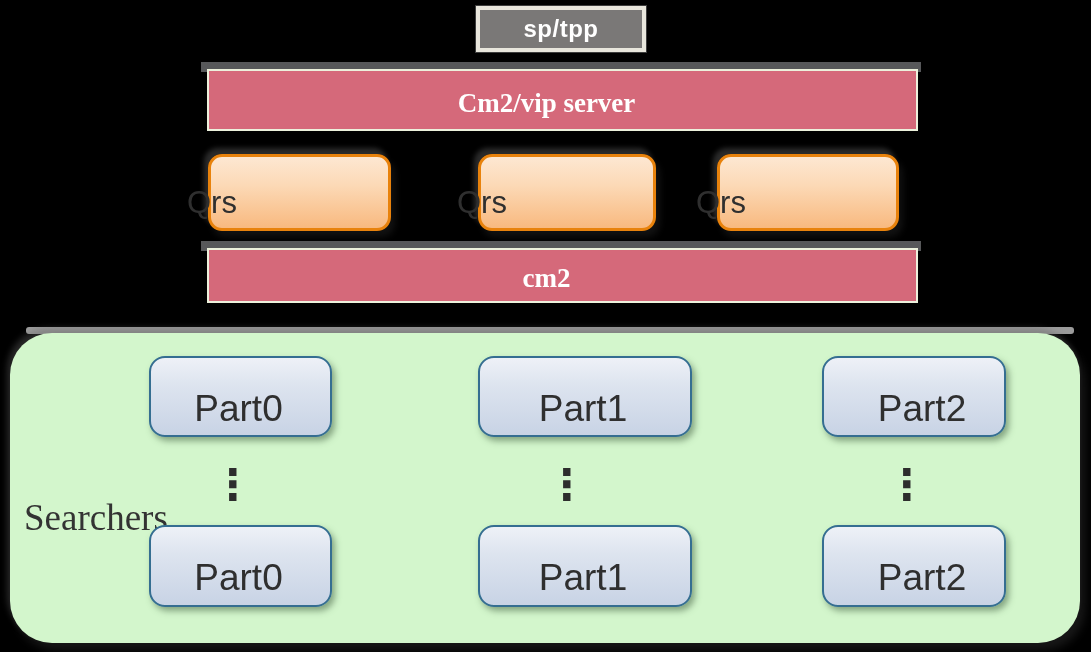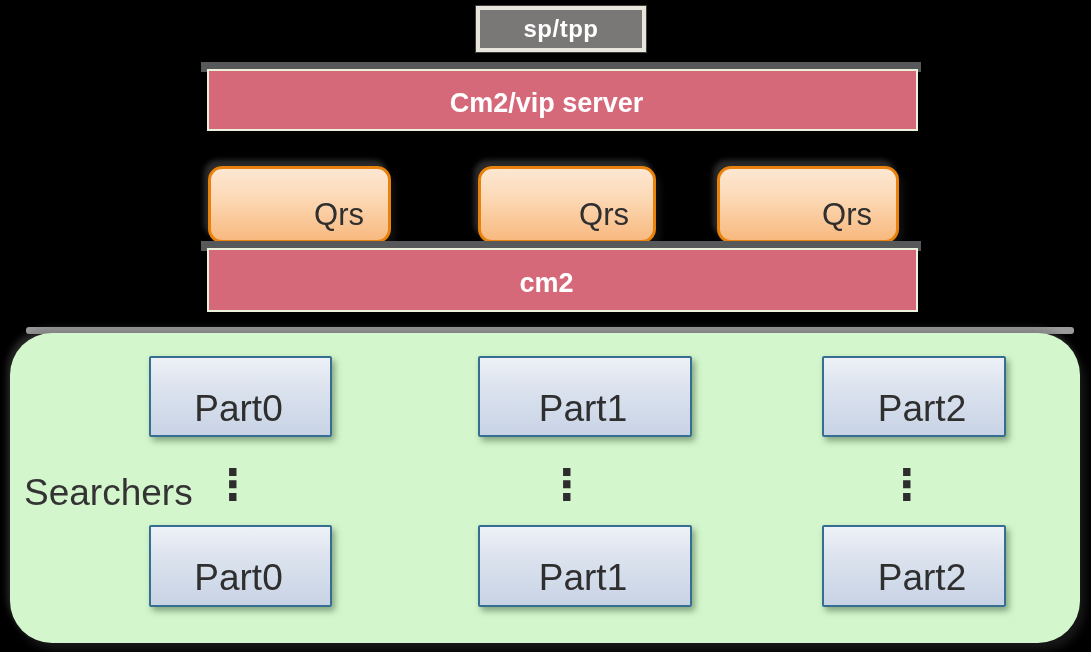--- a/index.html
+++ b/index.html
@@ -53,6 +53,7 @@
   .bar .lbl {
     color: #FFFFFF; font-weight: bold; font-size: 27px;
     transform: translate(-16px, 3px);
+    font-family: Liberation Serif, serif;
   }
 
   

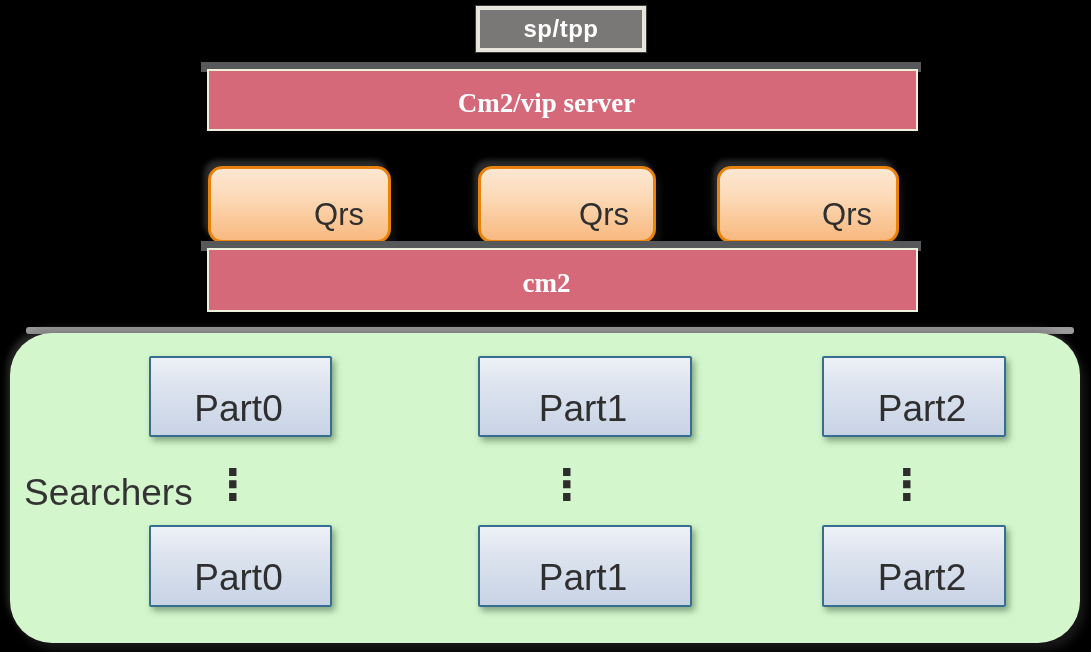--- a/index.html
+++ b/index.html
@@ -59,12 +59,12 @@
   
   .qrs {
     position: absolute;
-    top: 166px; height: 77px;
+    top: 154px; height: 77px;
     border: 3px solid #E8820C;
     border-radius: 14px;
     background: linear-gradient(180deg, #FDE7D2 0%, #FCD9B6 40%, #F8B97F 100%);
     box-shadow: -4px -6px 5px rgba(95,95,95,0.45), 4px 6px 7px rgba(20,20,20,0.9);
-    display: flex; align-items: center; justify-content: flex-end;
+    display: flex; align-items: center; justify-content: flex-start;
   }
   .q1 { left: 208px; width: 183px; }
   .q2 { left: 478px; width: 178px; }

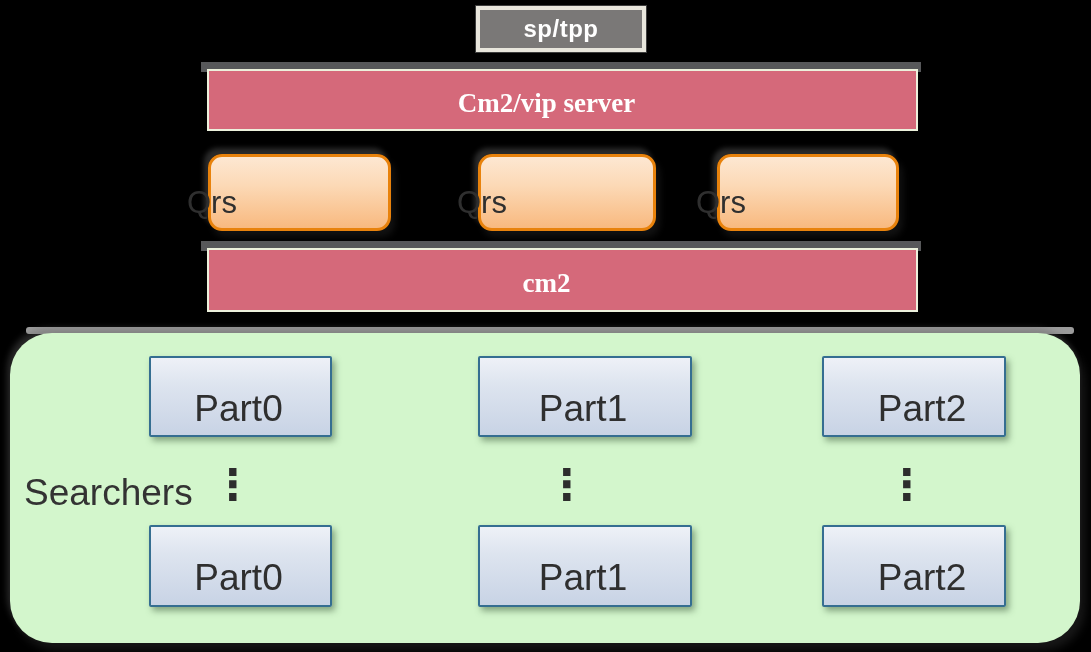--- a/index.html
+++ b/index.html
@@ -49,7 +49,7 @@
     display: flex; align-items: center; justify-content: center;
   }
   .bar1 { top: 69px;  height: 62px; }
-  .bar2 { top: 248px; height: 64px; }
+  .bar2 { top: 248px; height: 55px; }
   .bar .lbl {
     color: #FFFFFF; font-weight: bold; font-size: 27px;
     transform: translate(-16px, 3px);

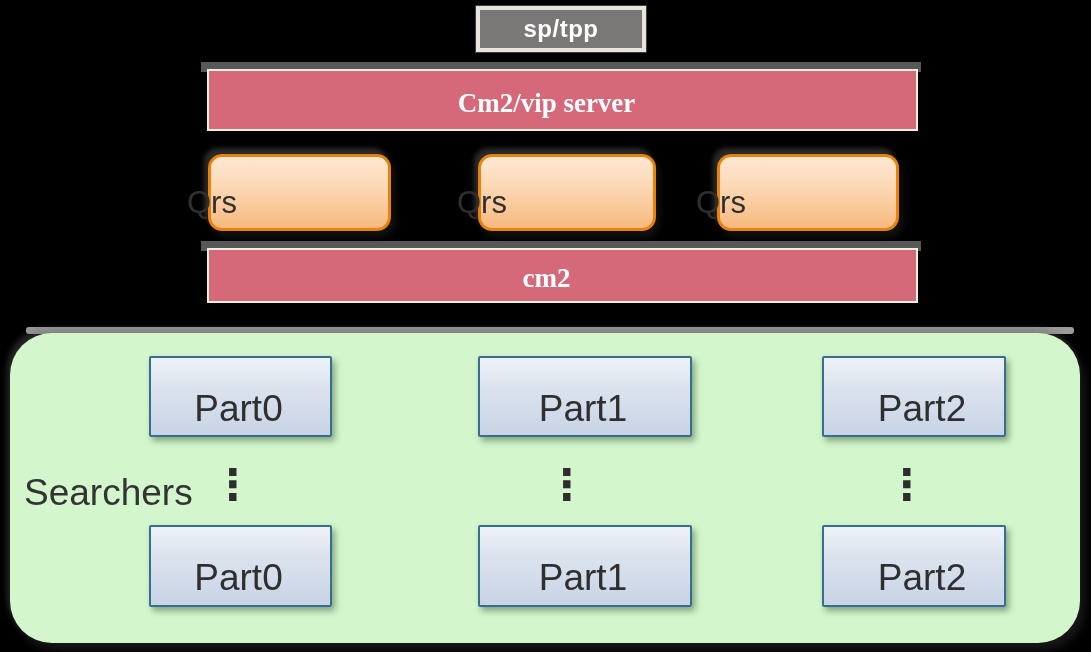--- a/index.html
+++ b/index.html
@@ -94,7 +94,7 @@
     position: absolute;
     height: 81px;
     border: 2px solid #356E91;
-    border-radius: 2px;
+    border-radius: 16px;
     background: linear-gradient(180deg, #EEF1F7 0%, #DDE4EF 35%, #C8D3E5 100%);
     box-shadow: 3px 4px 6px rgba(55,85,55,0.50);
     display: flex; align-items: center; justify-content: center;

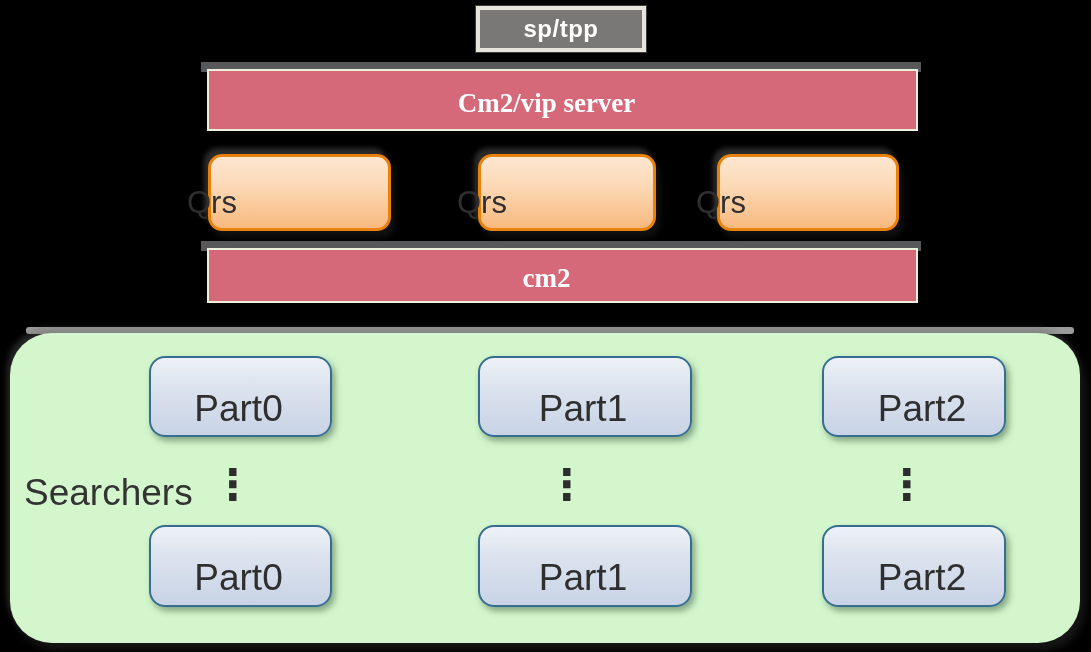--- a/index.html
+++ b/index.html
@@ -85,8 +85,8 @@
   }
   .searchers-label {
     position: absolute;
-    left: 24px; top: 472px;
-    color: #333333; font-size: 37px;
+    left: 24px; top: 496px;
+    color: #333333; font-size: 37px; font-family: Liberation Serif, serif;
   }
 
   

